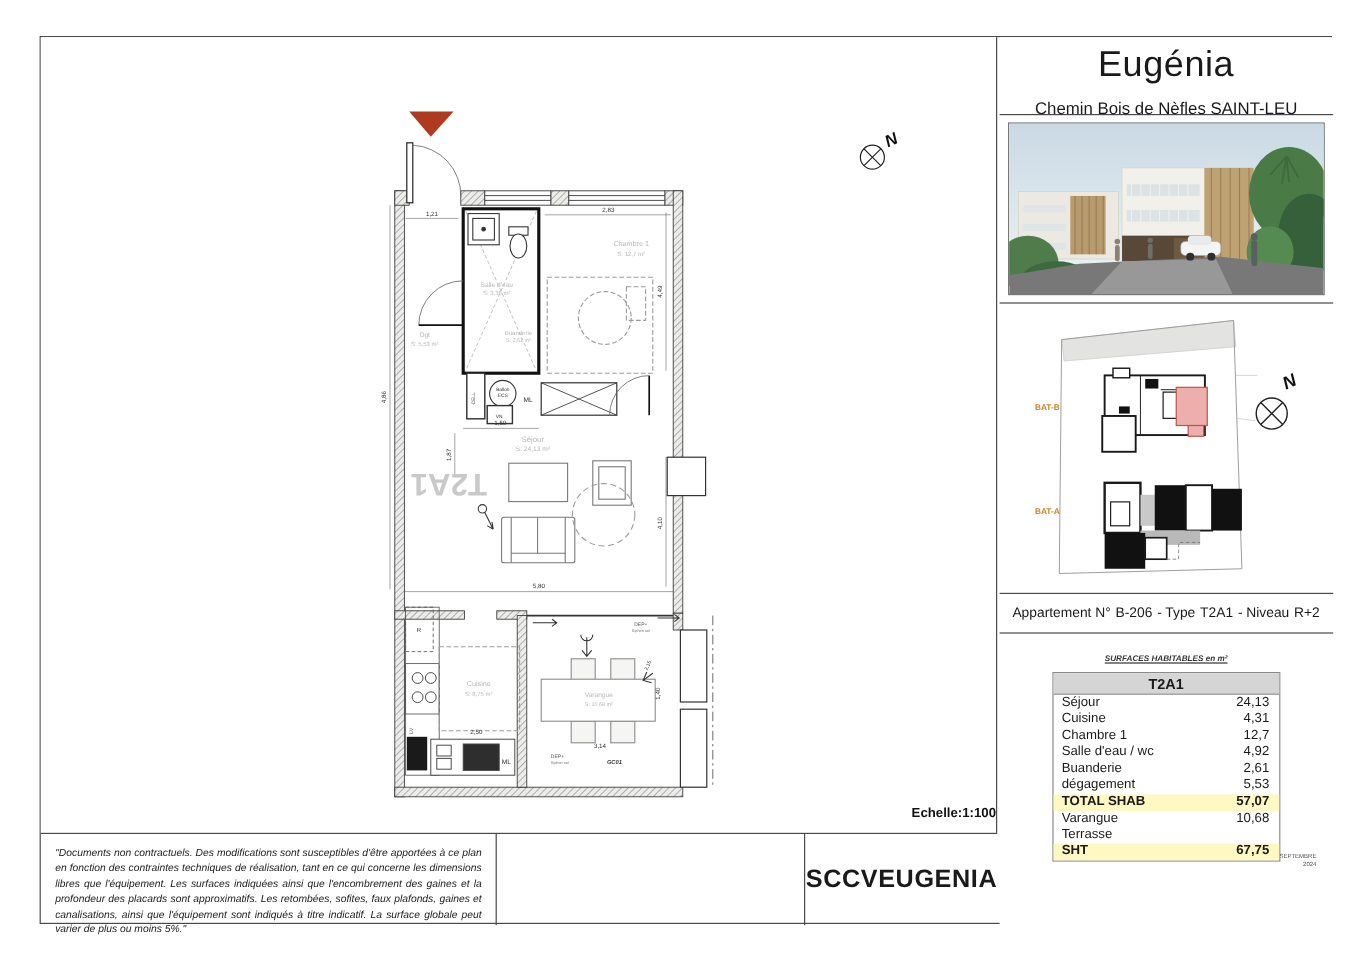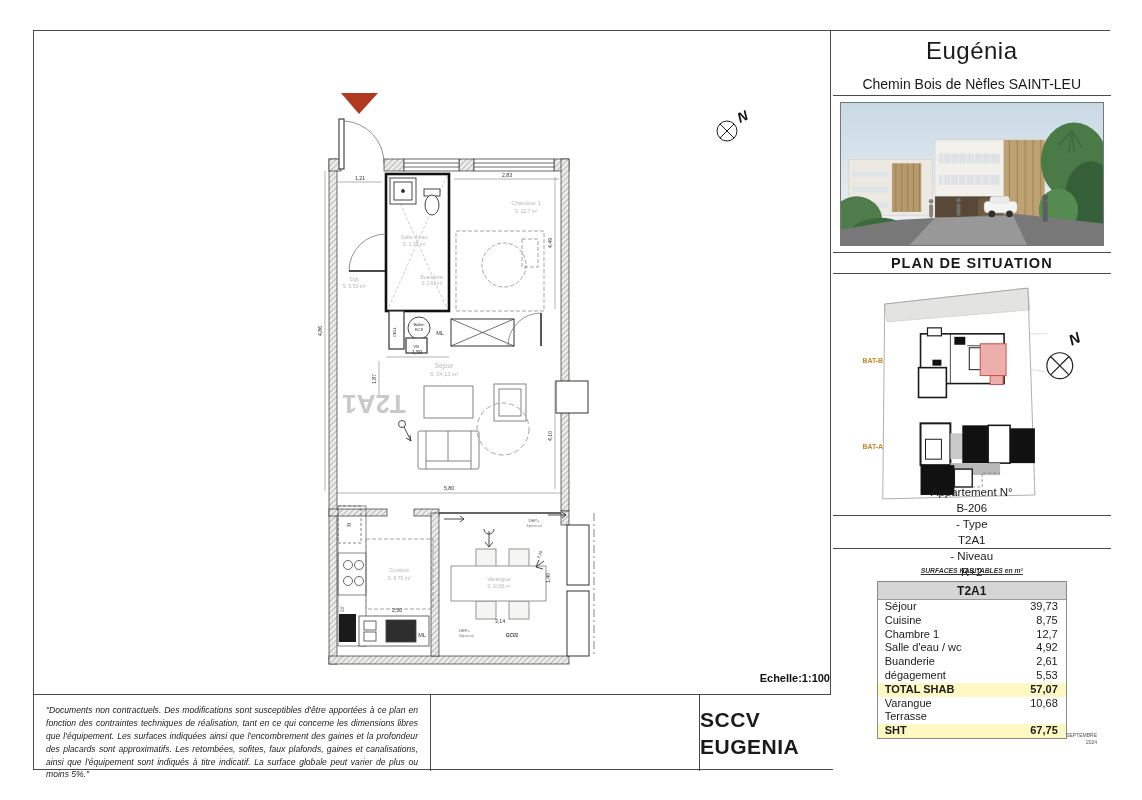--- a/index.html
+++ b/index.html
@@ -23,7 +23,7 @@
   
   .side { position:absolute; left:798.5px; top:0; width:278.5px; height:740px; background:#fff; }
   .title-block { height:65px; border-bottom:1.5px solid #4a4a4a; text-align:center; padding-top:6px; }
-  .title-block h1 { font-size:24px; font-weight:normal; letter-spacing:.5px; }
+  .title-block h1 { font-size:30px; font-weight:normal; letter-spacing:.5px; }
   .title-block .sub { font-size:14px; margin-top:11px; }
   .photo { height:157px; border-bottom:1.5px solid #4a4a4a; padding:6px 7px; }
   .photo svg { width:100%; height:100%; display:block; border:1px solid #777; }

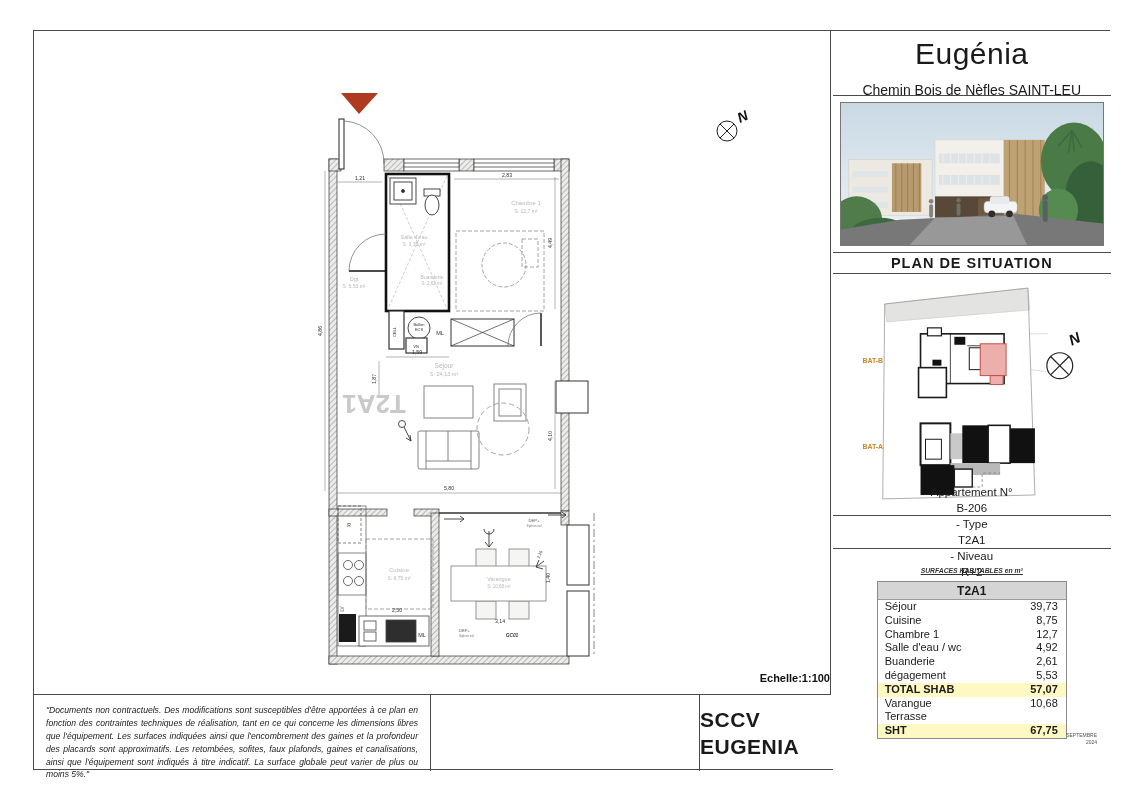--- a/index.html
+++ b/index.html
@@ -367,7 +367,6 @@
         </svg>
       </div>
 
-      <div class="section-header">PLAN DE SITUATION</div>
 
       <div class="siteplan">
         <svg viewBox="0 0 280 242">

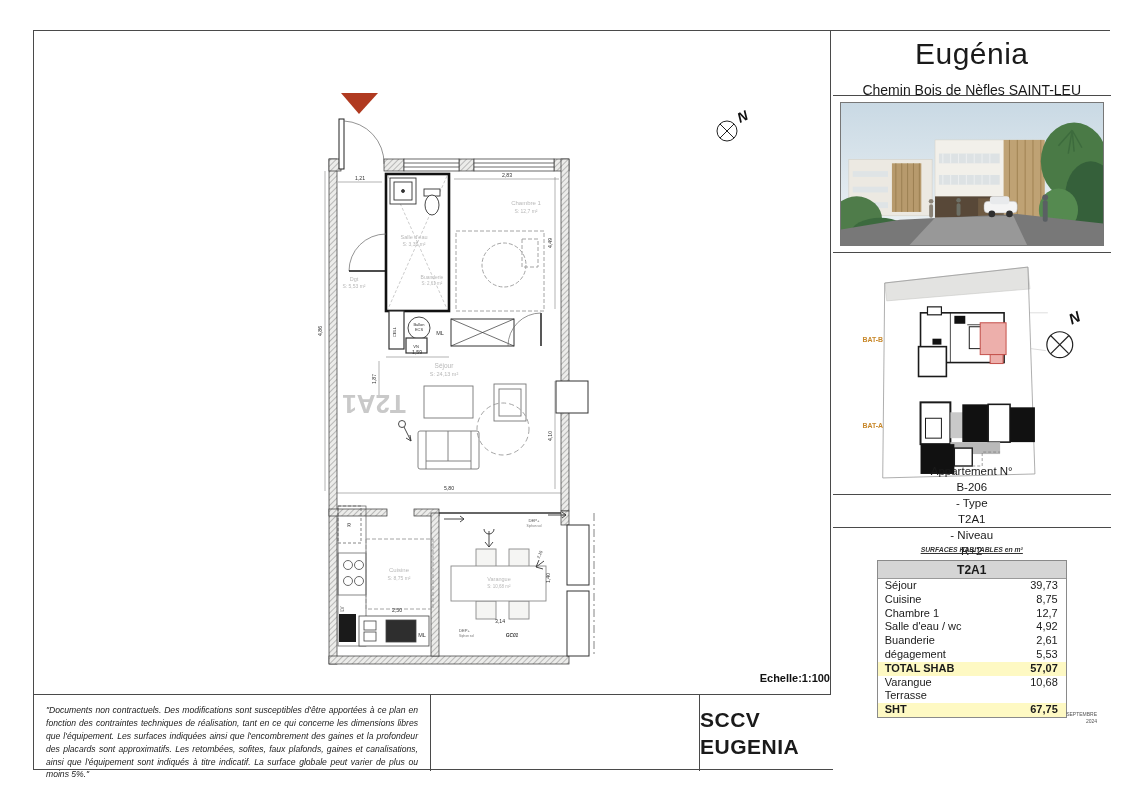--- a/index.html
+++ b/index.html
@@ -30,7 +30,7 @@
   .section-header { height:21px; border-bottom:1.5px solid #4a4a4a; text-align:center; font-size:14.5px; font-weight:bold; letter-spacing:1px; line-height:20px; }
   .siteplan { height:242px; border-bottom:1.5px solid #4a4a4a; }
   .siteplan svg { width:100%; height:100%; display:block; }
-  .apt-info { height:33px; border-bottom:1.5px solid #4a4a4a; display:flex; align-items:center; justify-content:center; gap:4px; font-size:11.5px;flex-direction:column; }
+  .apt-info { height:33px; border-bottom:1.5px solid #4a4a4a; display:flex; align-items:center; justify-content:center; gap:4px; font-size:11.5px; }
   .apt-info b { font-weight:normal; }
   .table-area { position:relative; height:200px; padding-top:18px; }
   .tbl-title { text-align:center; font-size:6.8px; font-style:italic; font-weight:bold; text-decoration:underline; color:#333; margin-bottom:7px; }

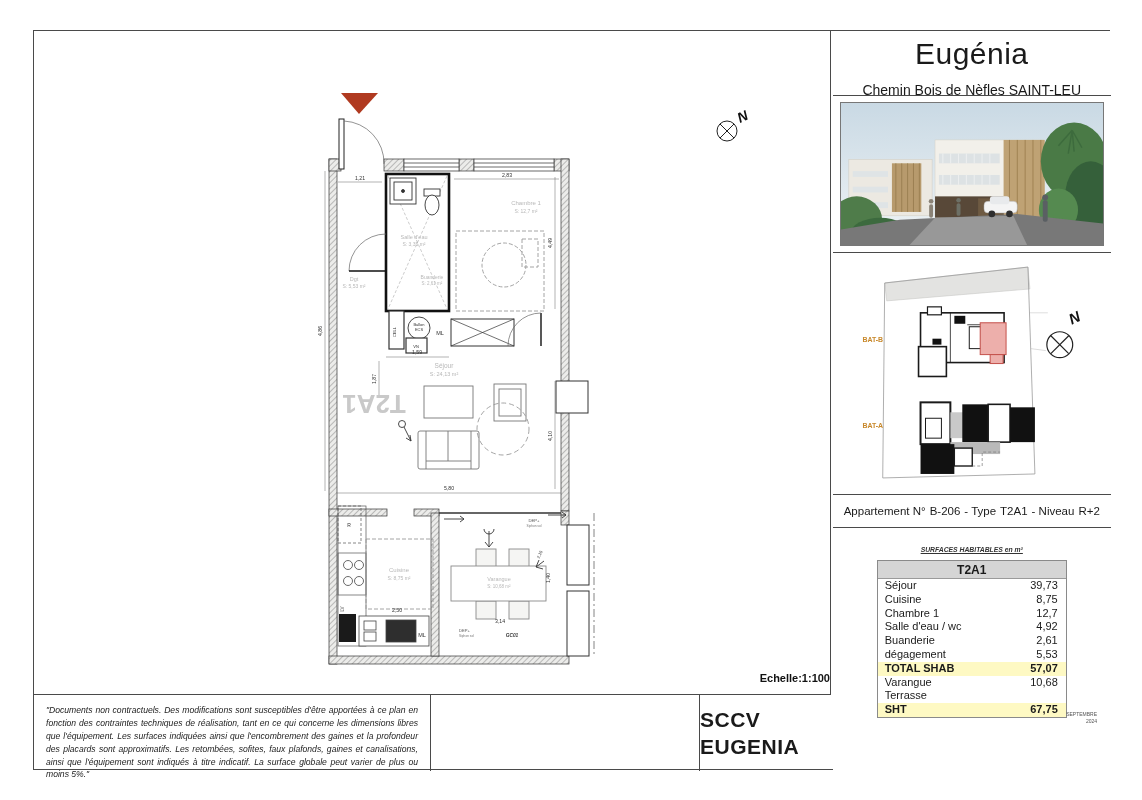--- a/index.html
+++ b/index.html
@@ -429,7 +429,7 @@
           <div>
               <div class="srow">
                 <span>Séjour</span>
-                <span>39,73</span>
+                <span>24,13</span>
               </div>
               <div class="srow">
                 <span>Cuisine</span>

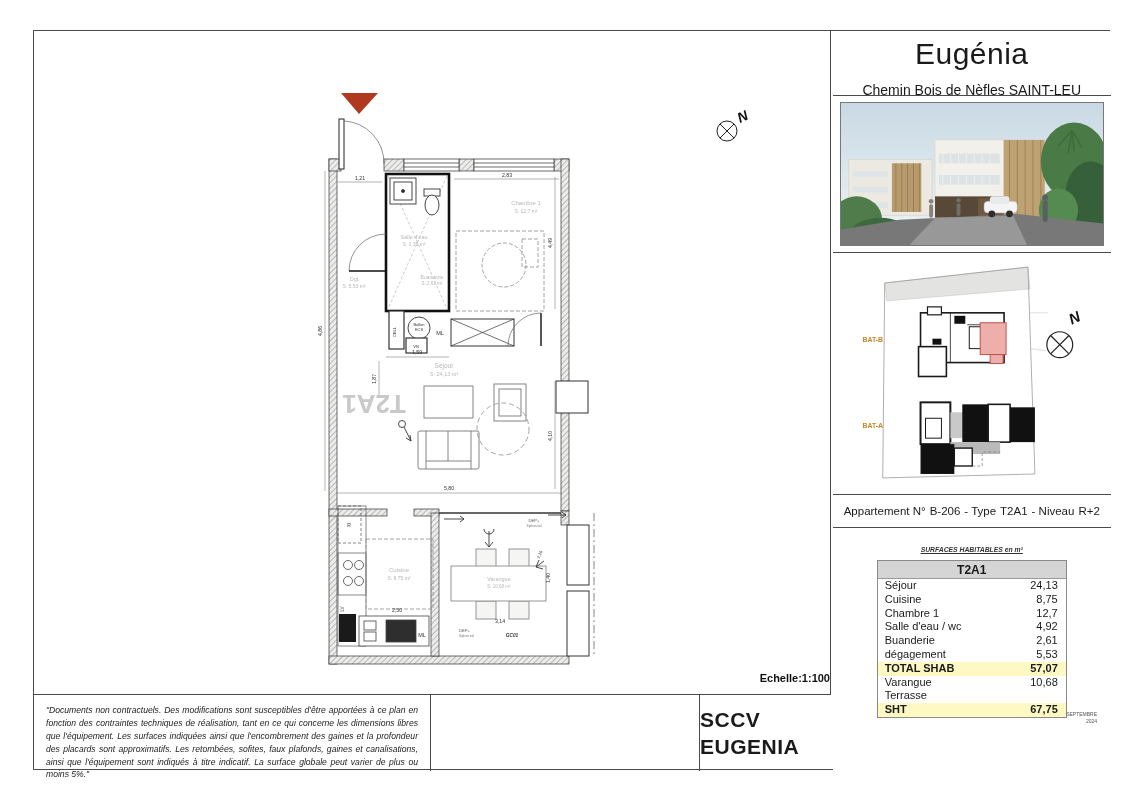--- a/index.html
+++ b/index.html
@@ -433,7 +433,7 @@
               </div>
               <div class="srow">
                 <span>Cuisine</span>
-                <span>8,75</span>
+                <span>4,31</span>
               </div>
               <div class="srow">
                 <span>Chambre 1</span>

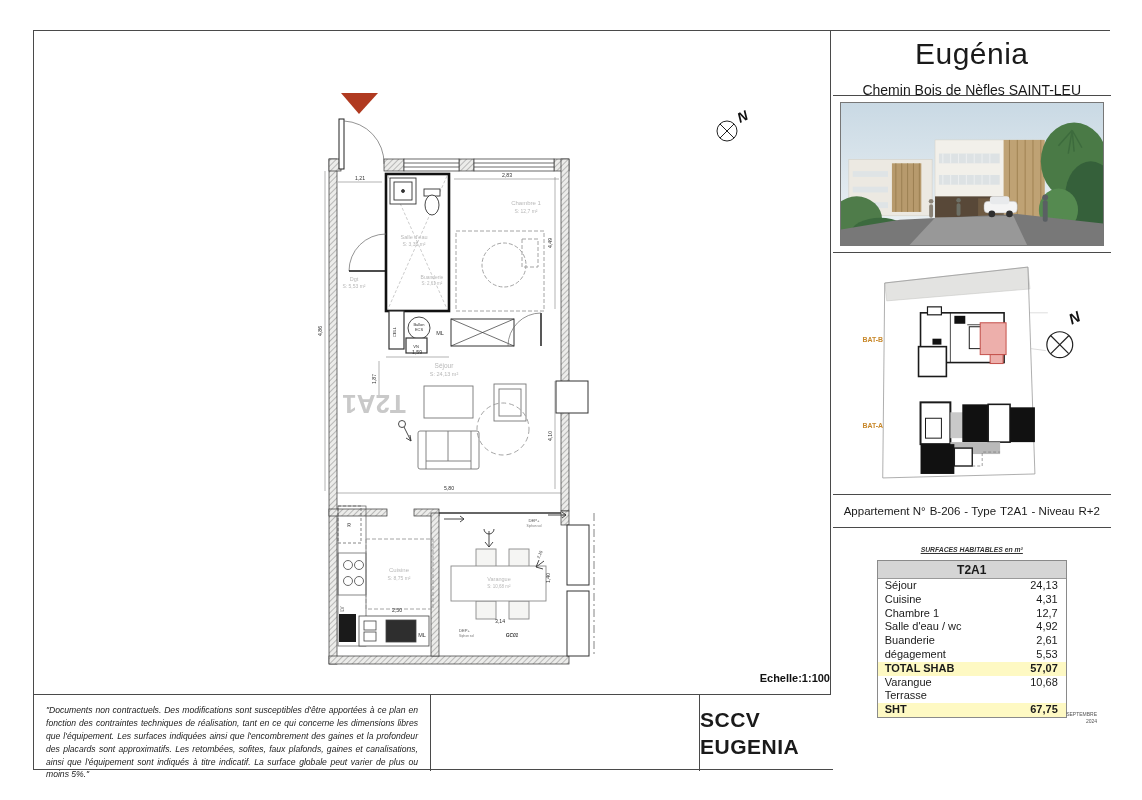--- a/index.html
+++ b/index.html
@@ -18,7 +18,7 @@
   .cell.disclaimer { width:397px; border-right:1.5px solid #4a4a4a; padding:9px 12px 6px 12px; }
   .cell.disclaimer p { font-size:8.6px; font-style:italic; line-height:1.5; text-align:justify; color:#222; }
   .cell.mid { width:269px; border-right:1.5px solid #4a4a4a; }
-  .cell.company { flex:1; display:flex; flex-direction:column; justify-content:center; font-size:21px; font-weight:bold; letter-spacing:.5px; line-height:1.3; }
+  .cell.company { flex:1; display:flex; flex-direction:row; align-items:center; justify-content:center; font-size:21px; font-weight:bold; letter-spacing:.5px; line-height:1.3; }
 
   
   .side { position:absolute; left:798.5px; top:0; width:278.5px; height:740px; background:#fff; }

